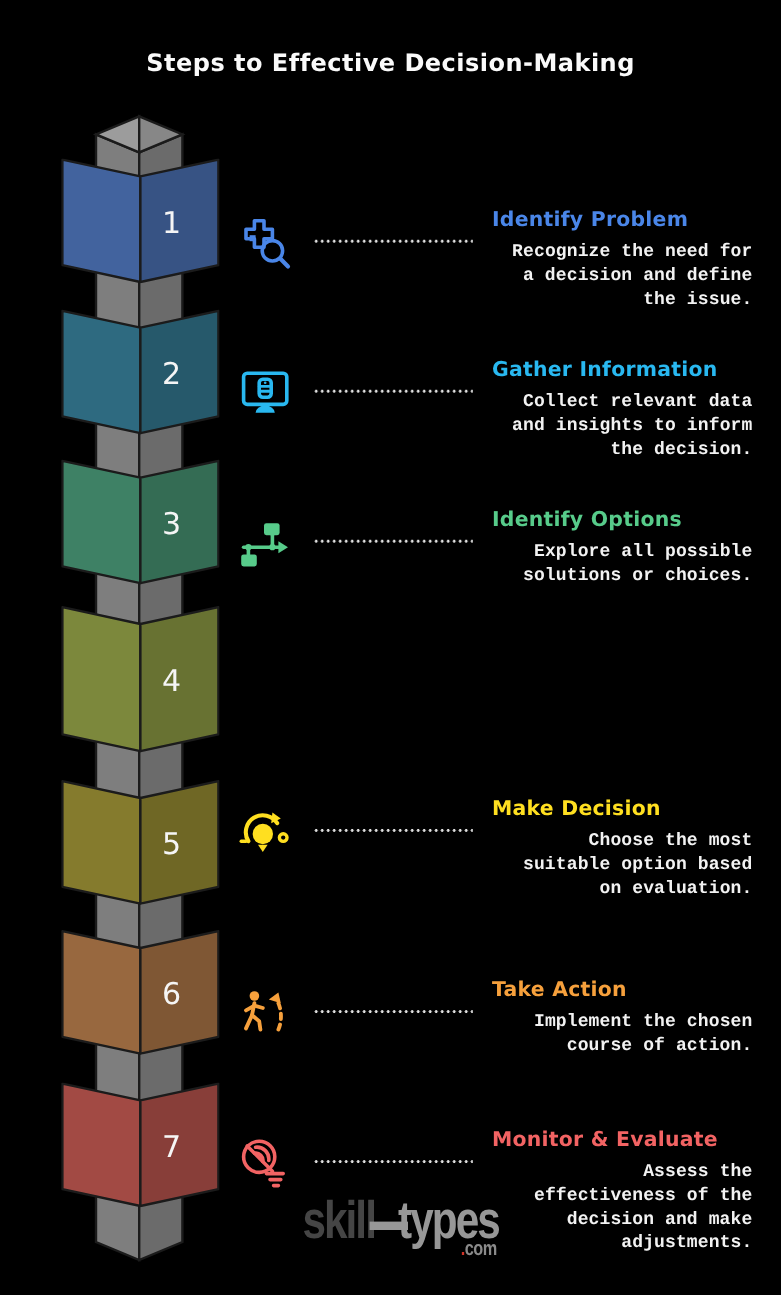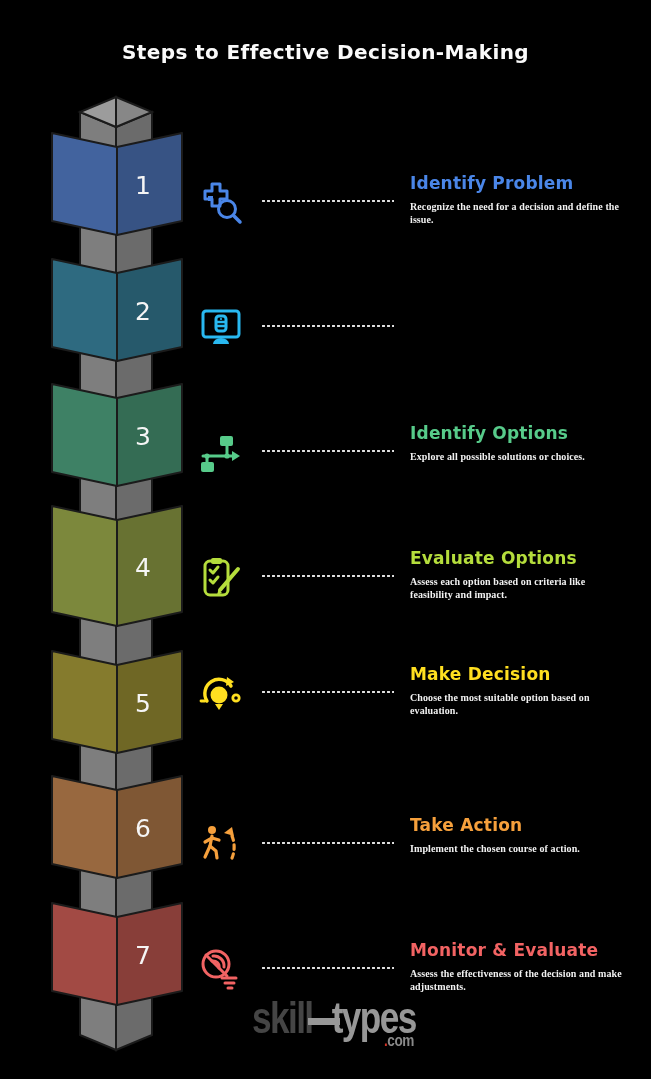--- a/index.html
+++ b/index.html
@@ -28,8 +28,8 @@
   .step-text{flex:1;max-width:217px;padding-top:2px;}
   .step-title{color:var(--accent);font-size:17px;font-weight:bold;margin:0 0 7px 0;
     font-family:"DejaVu Sans",sans-serif;letter-spacing:.2px;}
-  .step-desc{color:#f2f2f2;font-size:10px;font-weight:bold;line-height:1.32;margin:0;
-    font-family:Liberation Serif, serif;letter-spacing:.1px;}
+  .step-desc{color:#f2f2f2;font-size:15px;font-weight:bold;line-height:1.32;margin:0;
+    font-family:Liberation Mono, monospace;letter-spacing:.1px;text-align:right;}
 
   
   .brand{position:absolute;left:252px;top:996px;white-space:nowrap;}

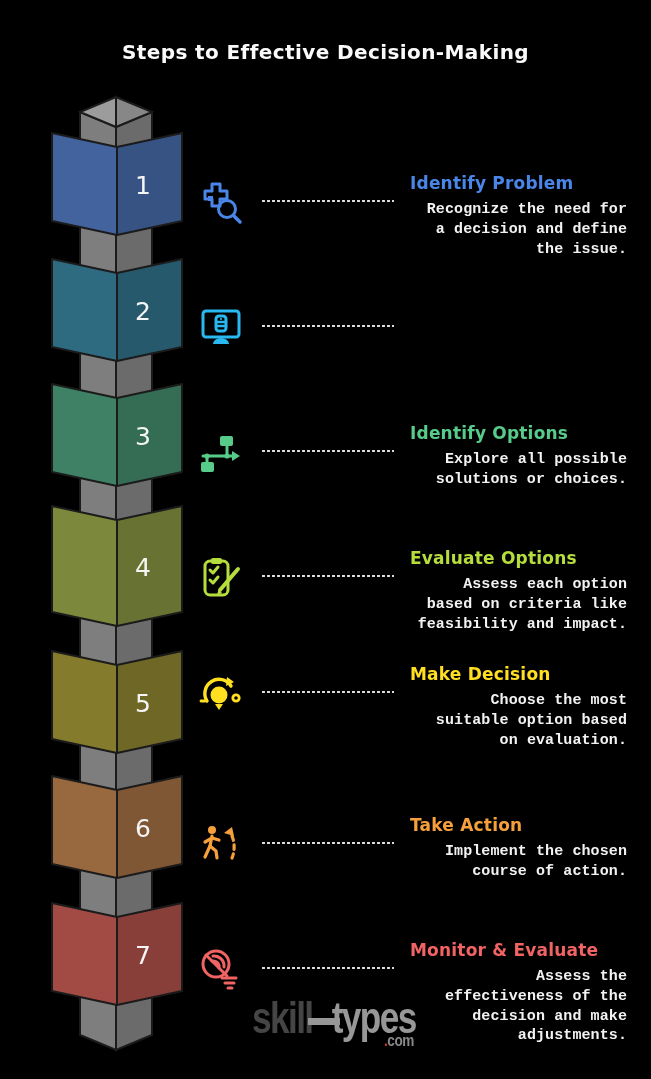--- a/index.html
+++ b/index.html
@@ -150,6 +150,10 @@
       </svg>
     </div>
     <div class="dots"></div>
+    <div class="step-text">
+      <h2 class="step-title">Gather Information</h2>
+      <p class="step-desc">Collect relevant data and insights to inform the decision.</p>
+    </div>
   </div>
 
   <div class="step-row" style="top: 409px; --accent: #57cb8a;">

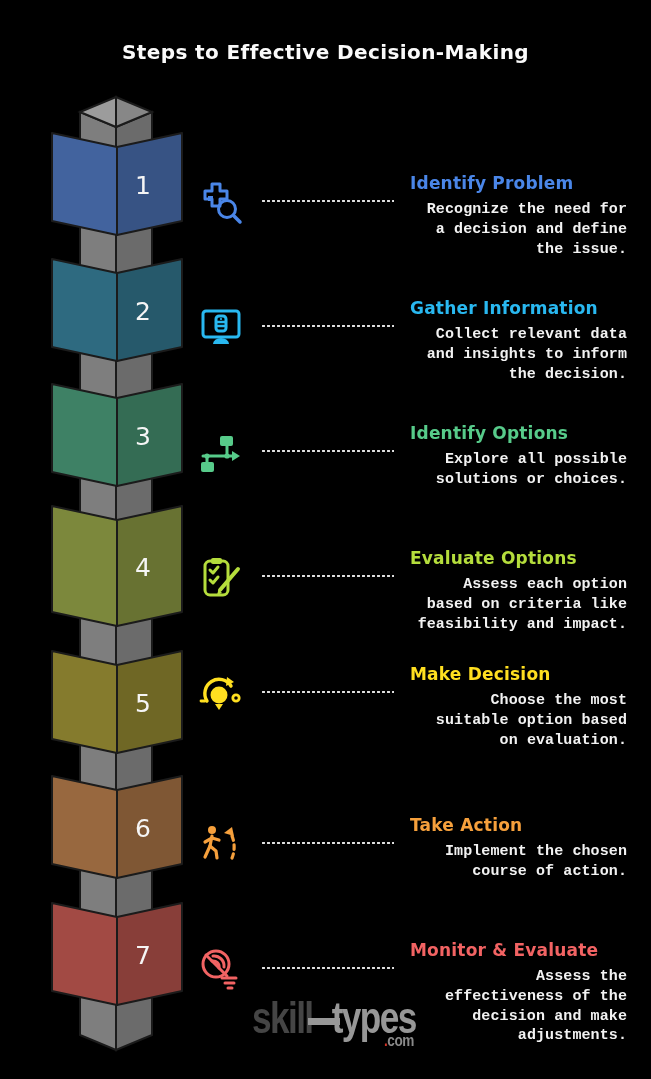--- a/index.html
+++ b/index.html
@@ -176,23 +176,6 @@
     </div>
   </div>
 
-  <div class="step-row" style="top: 534px; --accent: #b5dd3c;">
-    <div class="icon-box">
-      <svg width="48" height="48" viewBox="0 0 48 48" fill="none" stroke="currentColor" stroke-width="3" stroke-linecap="round" stroke-linejoin="round">
-        <rect x="8" y="7" width="23" height="34" rx="5"></rect>
-        <rect x="14" y="4" width="11" height="6" rx="2" fill="currentColor" stroke="none"></rect>
-        <path d="M13 16 l3 3 5 -6"></path>
-        <path d="M13 26 l3 3 5 -6"></path>
-        <path d="M23 36 L41 15" stroke-width="4"></path>
-        <path d="M20 41 l1.5 -5.5 3.5 3.5 z" fill="currentColor" stroke="none"></path>
-      </svg>
-    </div>
-    <div class="dots"></div>
-    <div class="step-text">
-      <h2 class="step-title">Evaluate Options</h2>
-      <p class="step-desc">Assess each option based on criteria like feasibility and impact.</p>
-    </div>
-  </div>
 
   <div class="step-row" style="top: 650px; --accent: #ffdf20;">
     <div class="icon-box">

